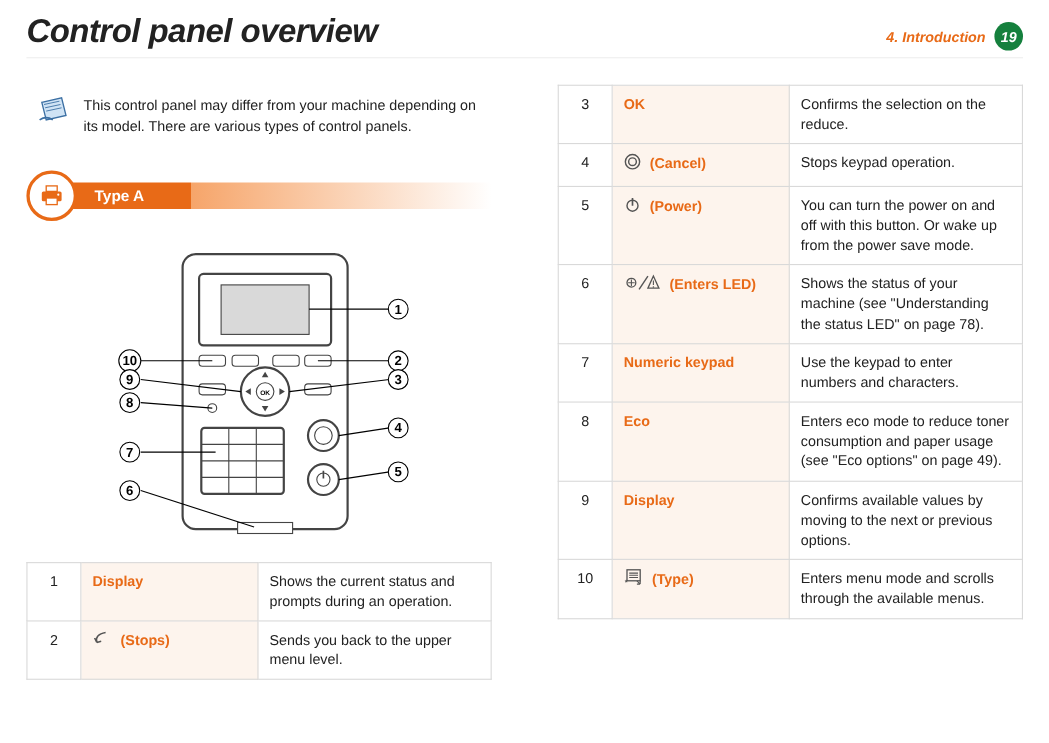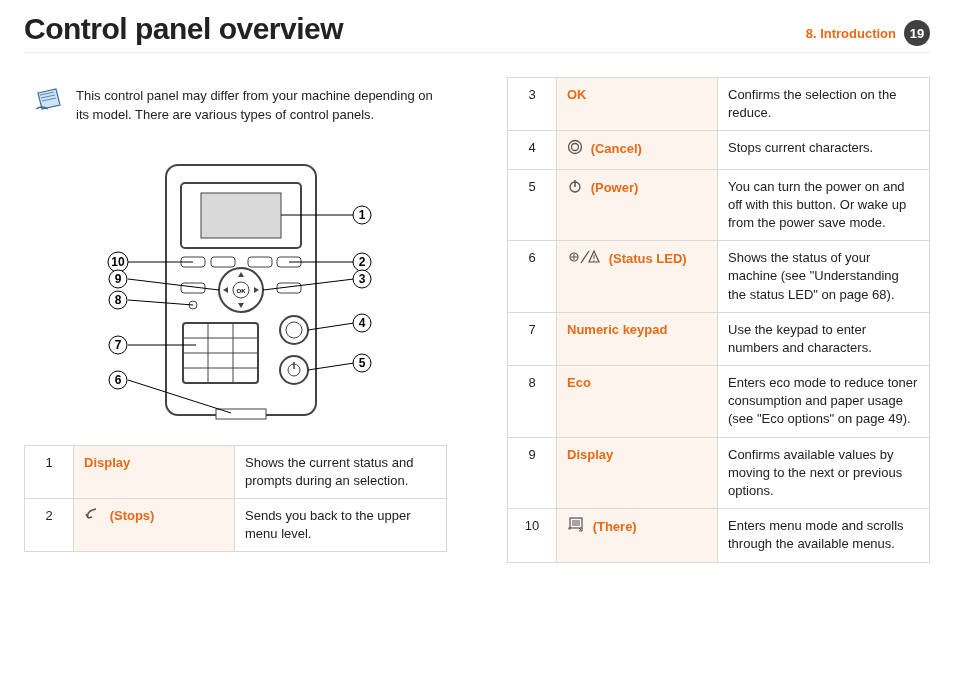--- a/index.html
+++ b/index.html
@@ -27,6 +27,7 @@
     border-bottom: 1px solid #eee;
     padding-bottom: 6px;
     margin-bottom: 24px;
+    font-style: italic;
   }
   .title {
     font-size: 30px;

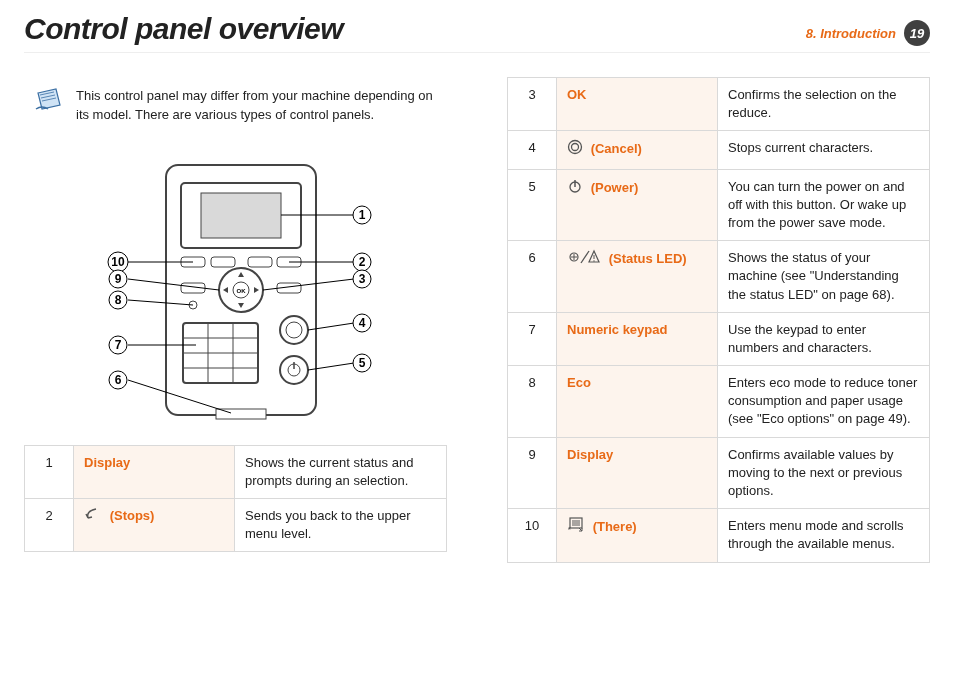--- a/index.html
+++ b/index.html
@@ -148,7 +148,7 @@
   <div class="header">
     <div class="title">Control panel overview</div>
     <div class="crumb">
-      <span>8.  Introduction</span>
+      <span>4.  Introduction</span>
       <span class="page-badge">19</span>
     </div>
   </div>

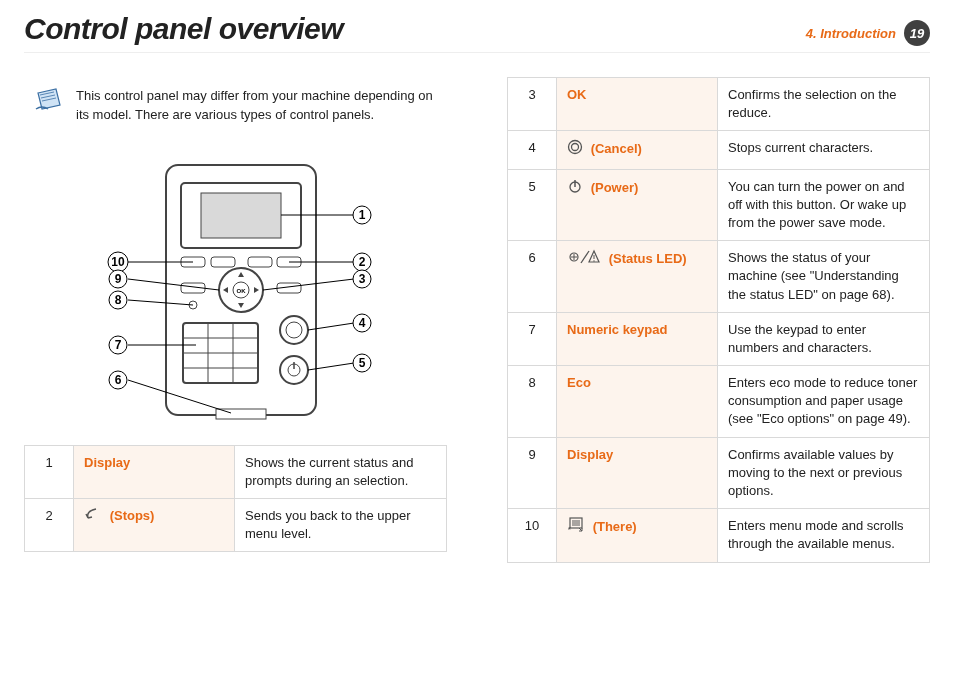--- a/index.html
+++ b/index.html
@@ -49,7 +49,7 @@
     width: 26px;
     height: 26px;
     border-radius: 50%;
-    background: #404040;
+    background: #15803d;
     color: #fff;
     font-size: 13px;
     font-weight: 700;

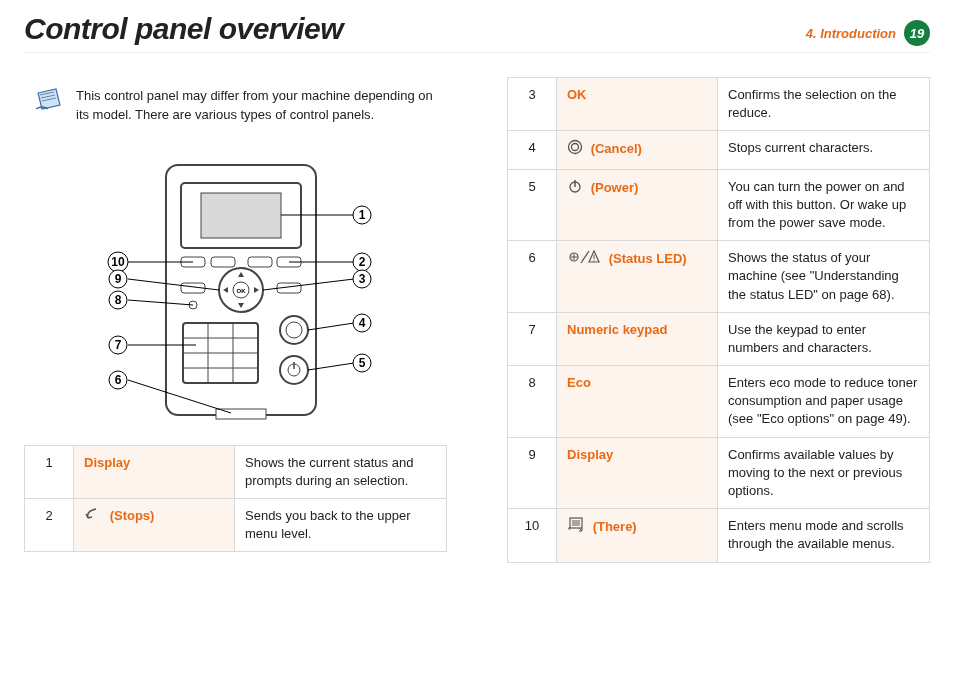--- a/index.html
+++ b/index.html
@@ -297,7 +297,7 @@
             </span>
             <span>(Cancel)</span>
           </td>
-          <td>Stops current characters.</td>
+          <td>Stops keypad operation.</td>
         </tr>
         <tr>
           <td class="num">5</td>

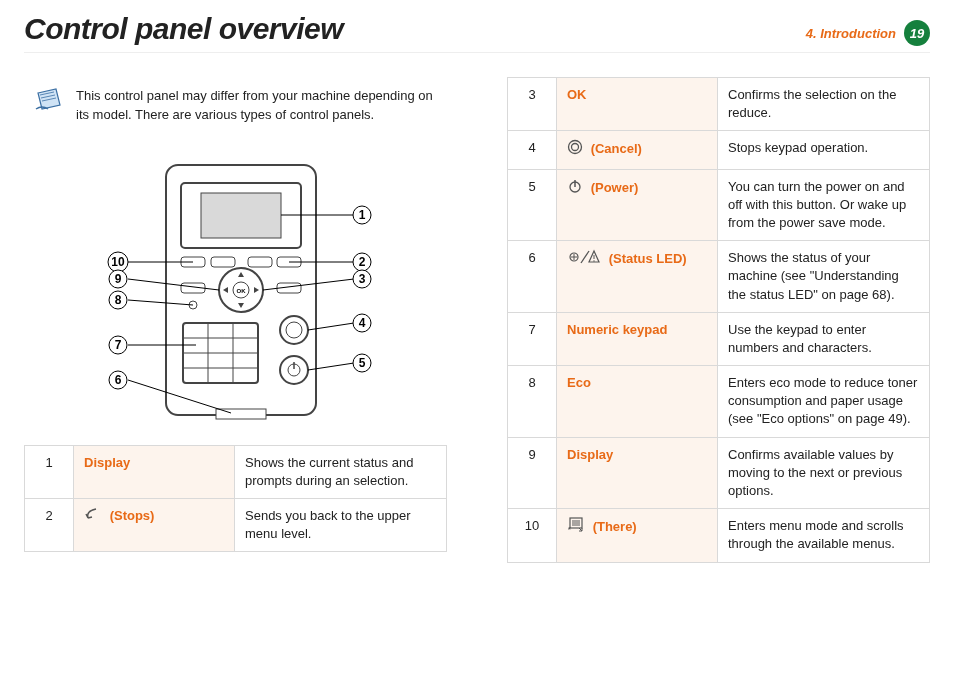--- a/index.html
+++ b/index.html
@@ -168,6 +168,17 @@
         <span>This control panel may differ from your machine depending on its model. There are various types of control panels.</span>
       </div>
 
+      <div class="section-head">
+        <div class="icon-circle">
+          <svg width="22" height="20" viewBox="0 0 22 20">
+            <rect x="2" y="6" width="18" height="9" rx="1.5" fill="#e86a17"></rect>
+            <rect x="6" y="1" width="10" height="5" fill="#fff" stroke="#e86a17" stroke-width="1.2"></rect>
+            <rect x="6" y="12" width="10" height="6" fill="#fff" stroke="#e86a17" stroke-width="1.2"></rect>
+            <circle cx="17" cy="9" r="1" fill="#fff"></circle>
+          </svg>
+        </div>
+        <div class="section-bar">Type A</div>
+      </div>
 
       <div class="diagram-wrap">
         <svg width="320" height="280" viewBox="0 0 320 280">

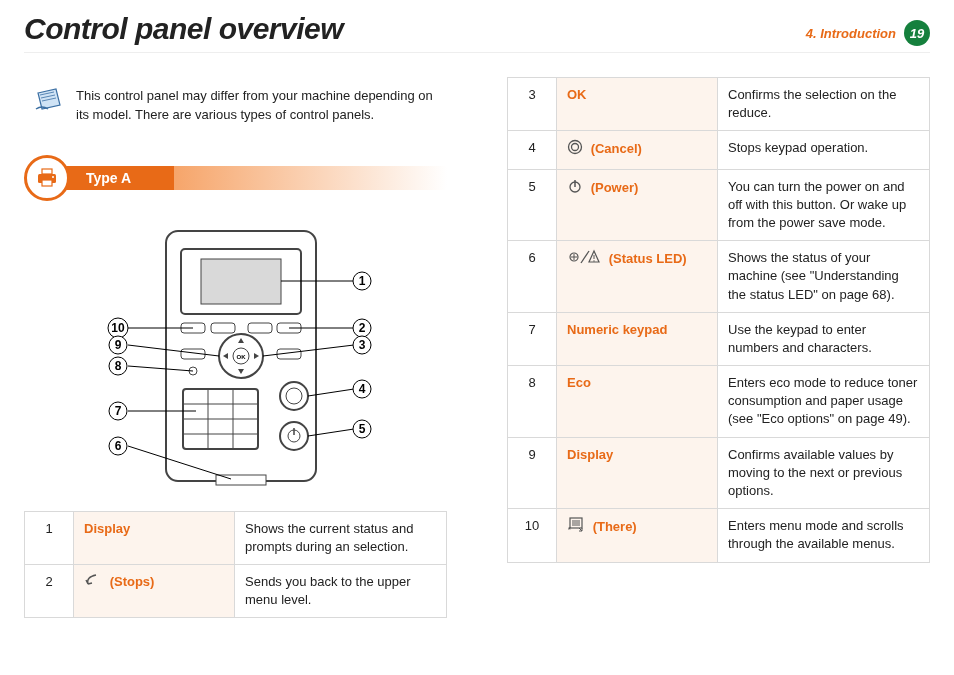--- a/index.html
+++ b/index.html
@@ -336,7 +336,7 @@
                     <circle cx="27" cy="12" r="0.7" fill="#555"></circle>
                   </svg>
             </span>
-            <span>(Status LED)</span>
+            <span>(Enters LED)</span>
           </td>
           <td>Shows the status of your machine (see "Understanding the status LED" on page 68).</td>
         </tr>

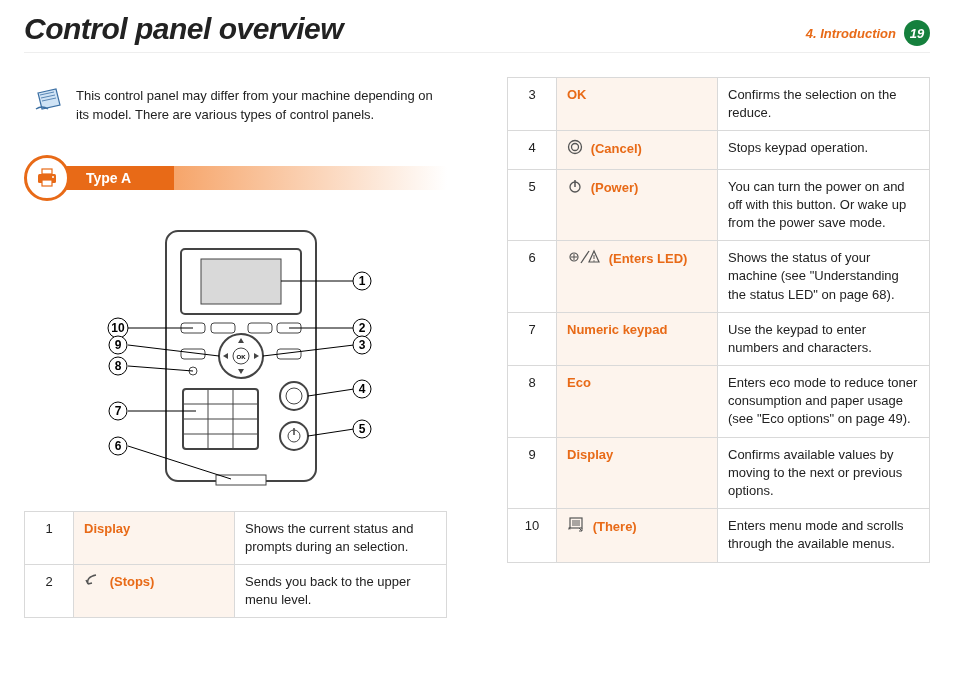--- a/index.html
+++ b/index.html
@@ -338,7 +338,7 @@
             </span>
             <span>(Enters LED)</span>
           </td>
-          <td>Shows the status of your machine (see "Understanding the status LED" on page 68).</td>
+          <td>Shows the status of your machine (see "Understanding the status LED" on page 78).</td>
         </tr>
         <tr>
           <td class="num">7</td>

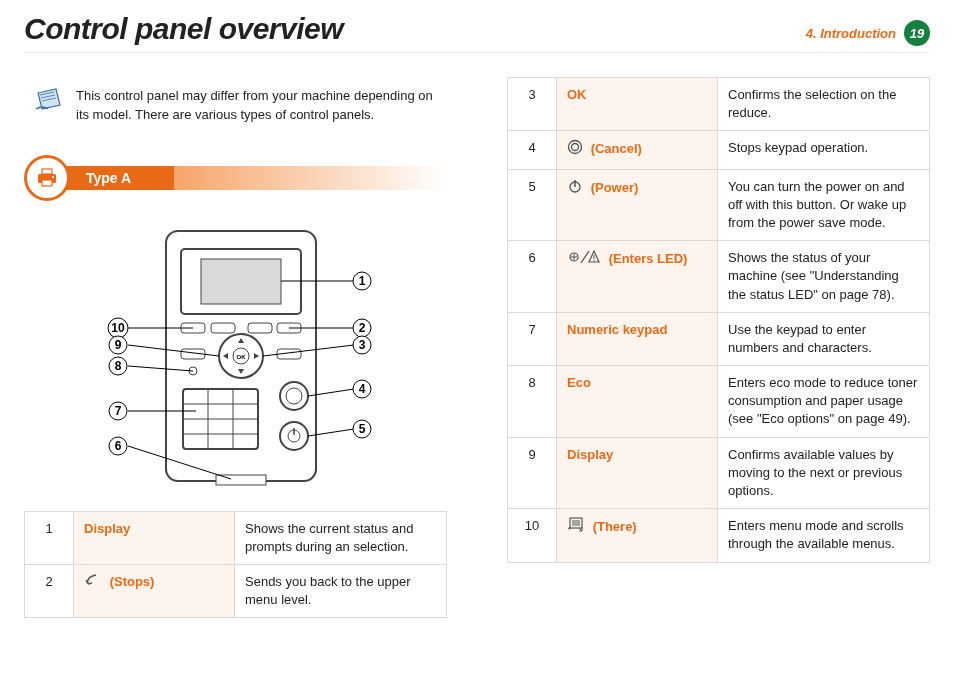--- a/index.html
+++ b/index.html
@@ -270,7 +270,7 @@
             <tr>
           <td class="num">1</td>
           <td class="name">Display</td>
-          <td>Shows the current status and prompts during an selection.</td>
+          <td>Shows the current status and prompts during an operation.</td>
         </tr>
         <tr>
           <td class="num">2</td>

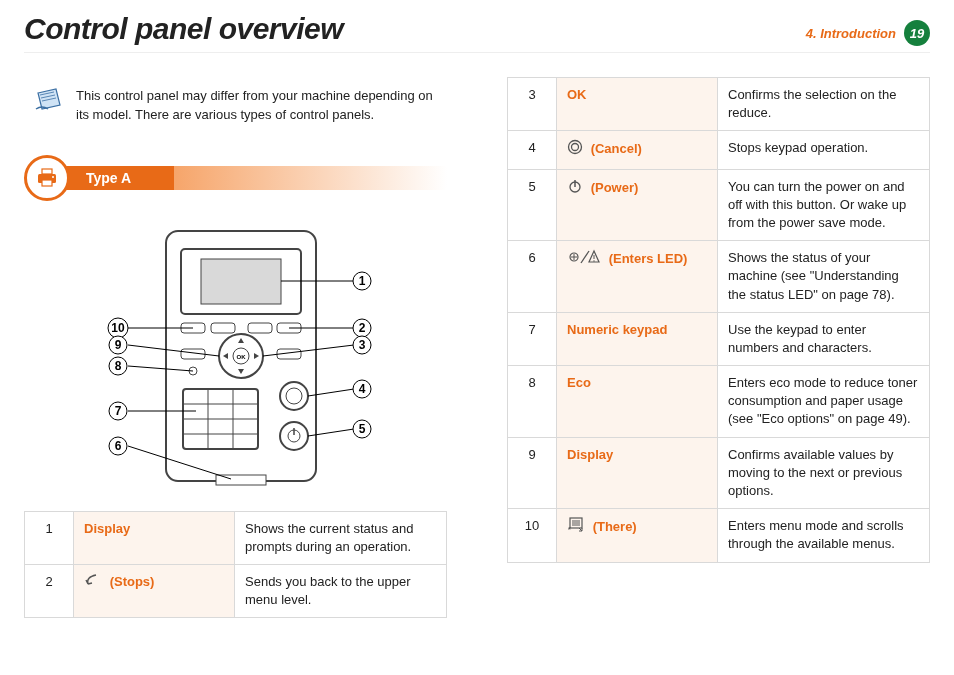--- a/index.html
+++ b/index.html
@@ -368,7 +368,7 @@
                     <path d="M12 11 l3 3 M15 14 l-3 0 M15 14 l0 -3" stroke="#555" fill="none"></path>
                   </svg>
             </span>
-            <span>(There)</span>
+            <span>(Type)</span>
           </td>
           <td>Enters menu mode and scrolls through the available menus.</td>
         </tr>

